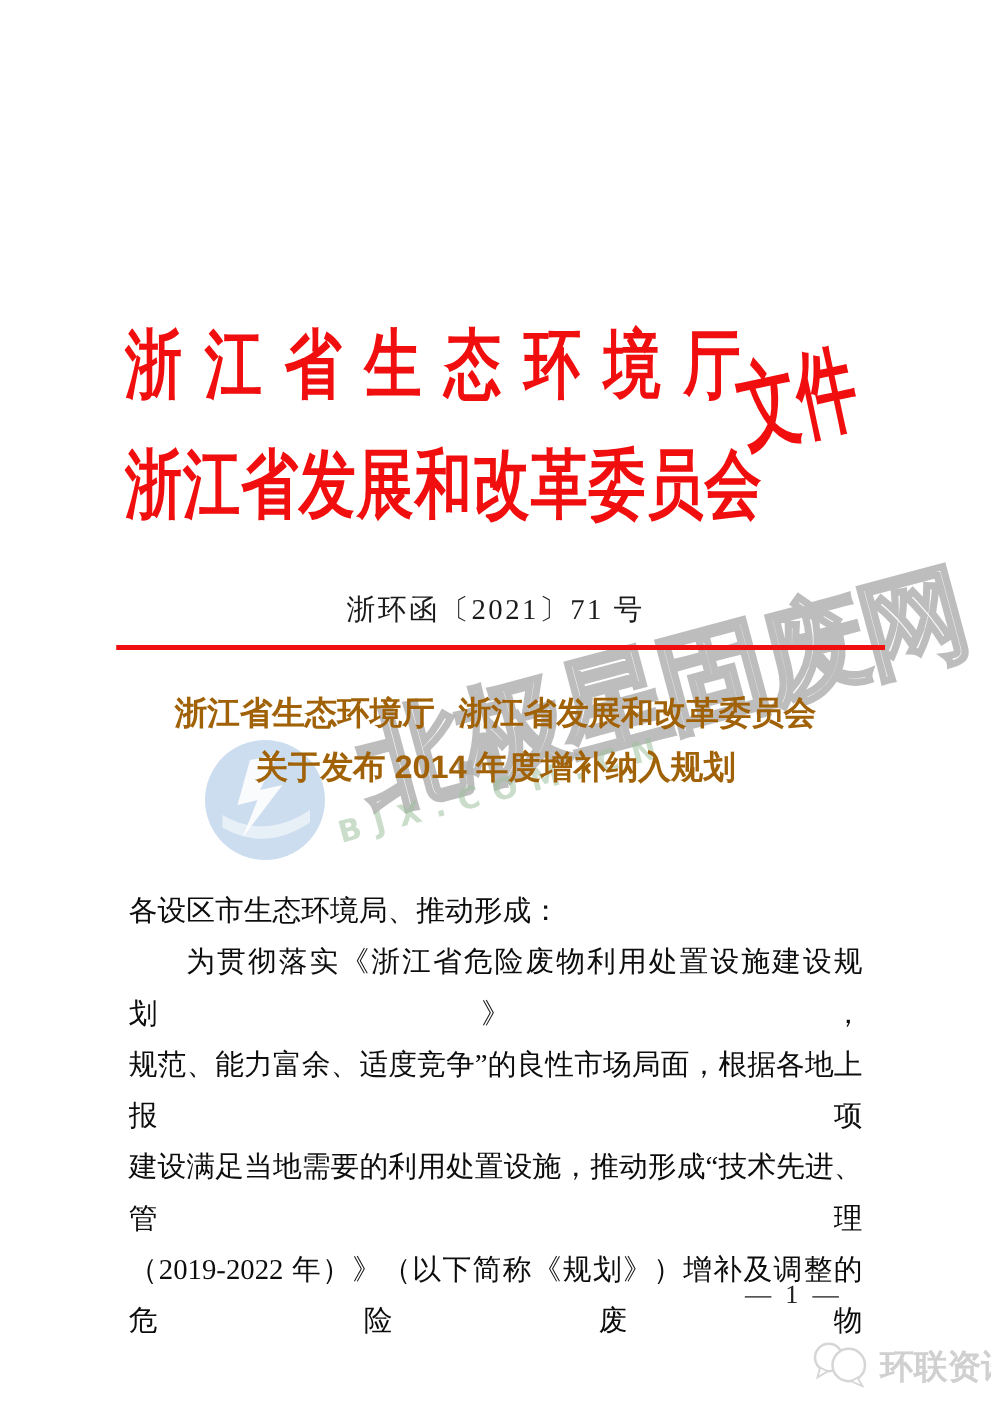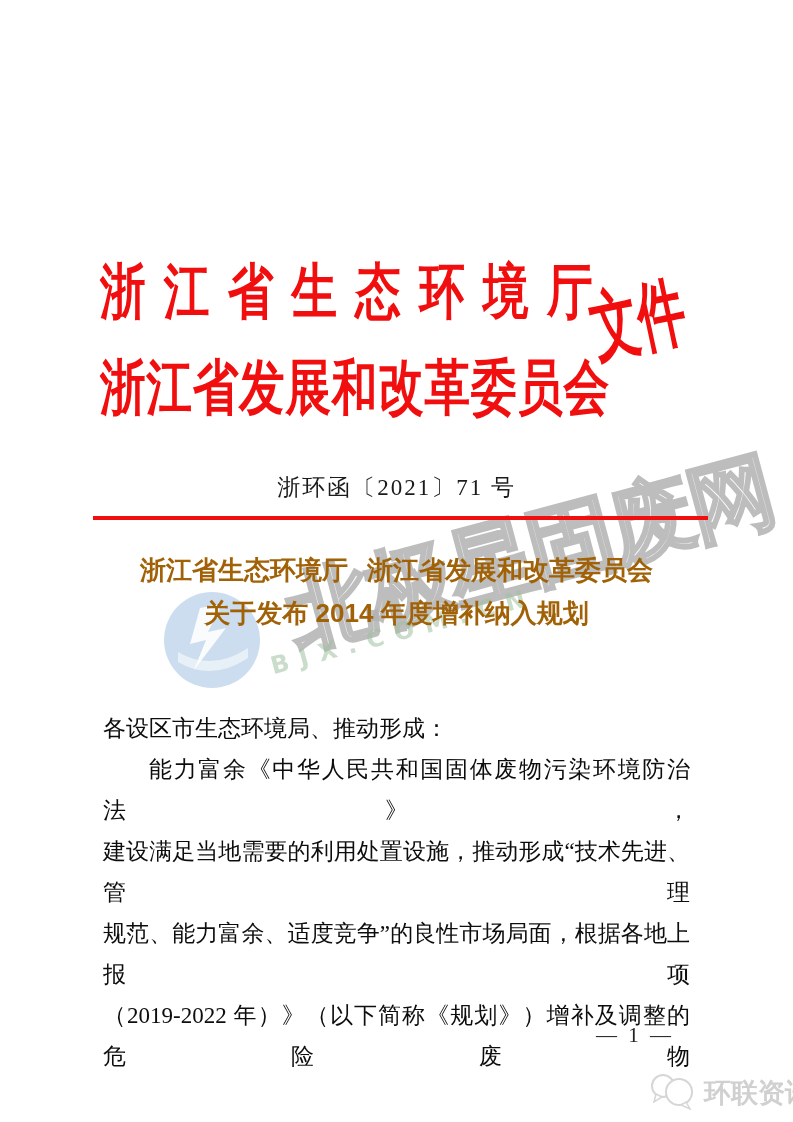--- a/index.html
+++ b/index.html
@@ -108,7 +108,7 @@
 
     <div class="body-block">
       <div>各设区市生态环境局、推动形成：</div>
-      <div class="jline indent">能力富余《中华人民共和国固体废物污染环境防治法》，</div>
+      <div class="jline indent">为贯彻落实《浙江省危险废物利用处置设施建设规划》，</div>
       <div class="jline">建设满足当地需要的利用处置设施，推动形成“技术先进、管理</div>
       <div class="jline">规范、能力富余、适度竞争”的良性市场局面，根据各地上报项</div>
       <div class="jline">（2019-2022 年）》（以下简称《规划》）增补及调整的危险废物</div>

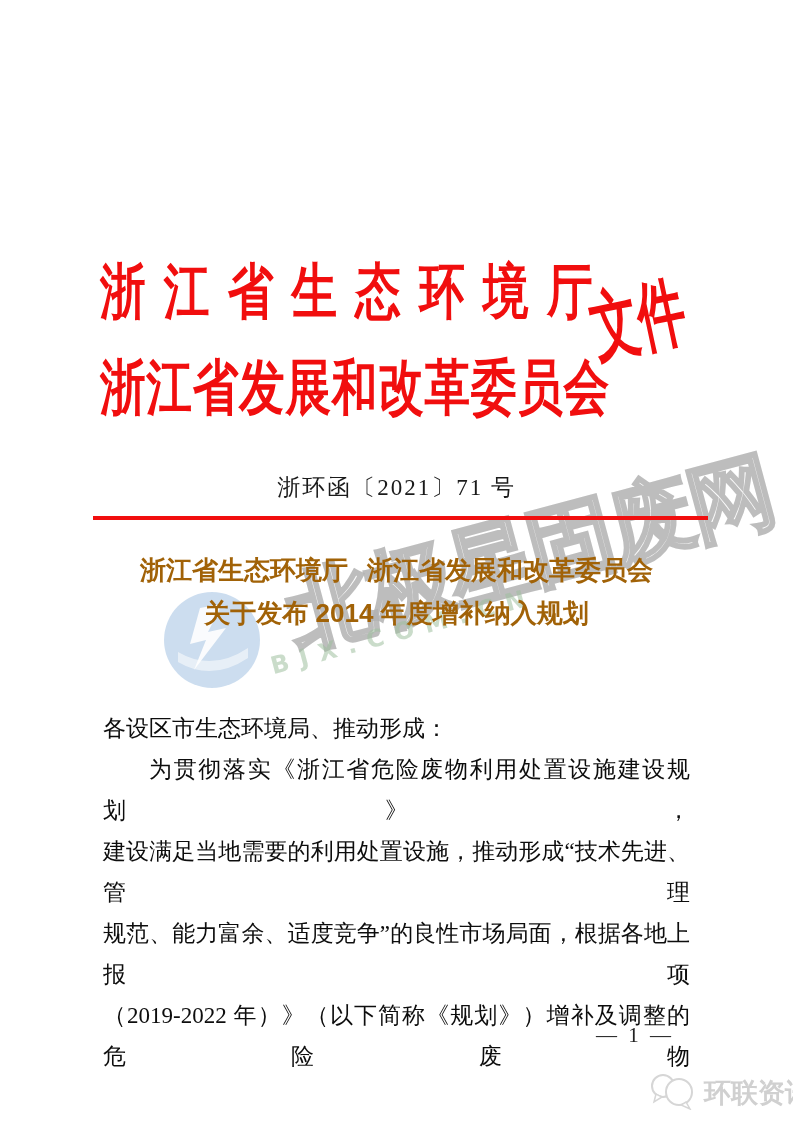--- a/index.html
+++ b/index.html
@@ -109,8 +109,8 @@
     <div class="body-block">
       <div>各设区市生态环境局、推动形成：</div>
       <div class="jline indent">为贯彻落实《浙江省危险废物利用处置设施建设规划》，</div>
+      <div class="jline">规范、能力富余、适度竞争”的良性市场局面，根据各地上报项</div>
       <div class="jline">建设满足当地需要的利用处置设施，推动形成“技术先进、管理</div>
-      <div class="jline">规范、能力富余、适度竞争”的良性市场局面，根据各地上报项</div>
       <div class="jline">（2019-2022 年）》（以下简称《规划》）增补及调整的危险废物</div>
 
     </div>

